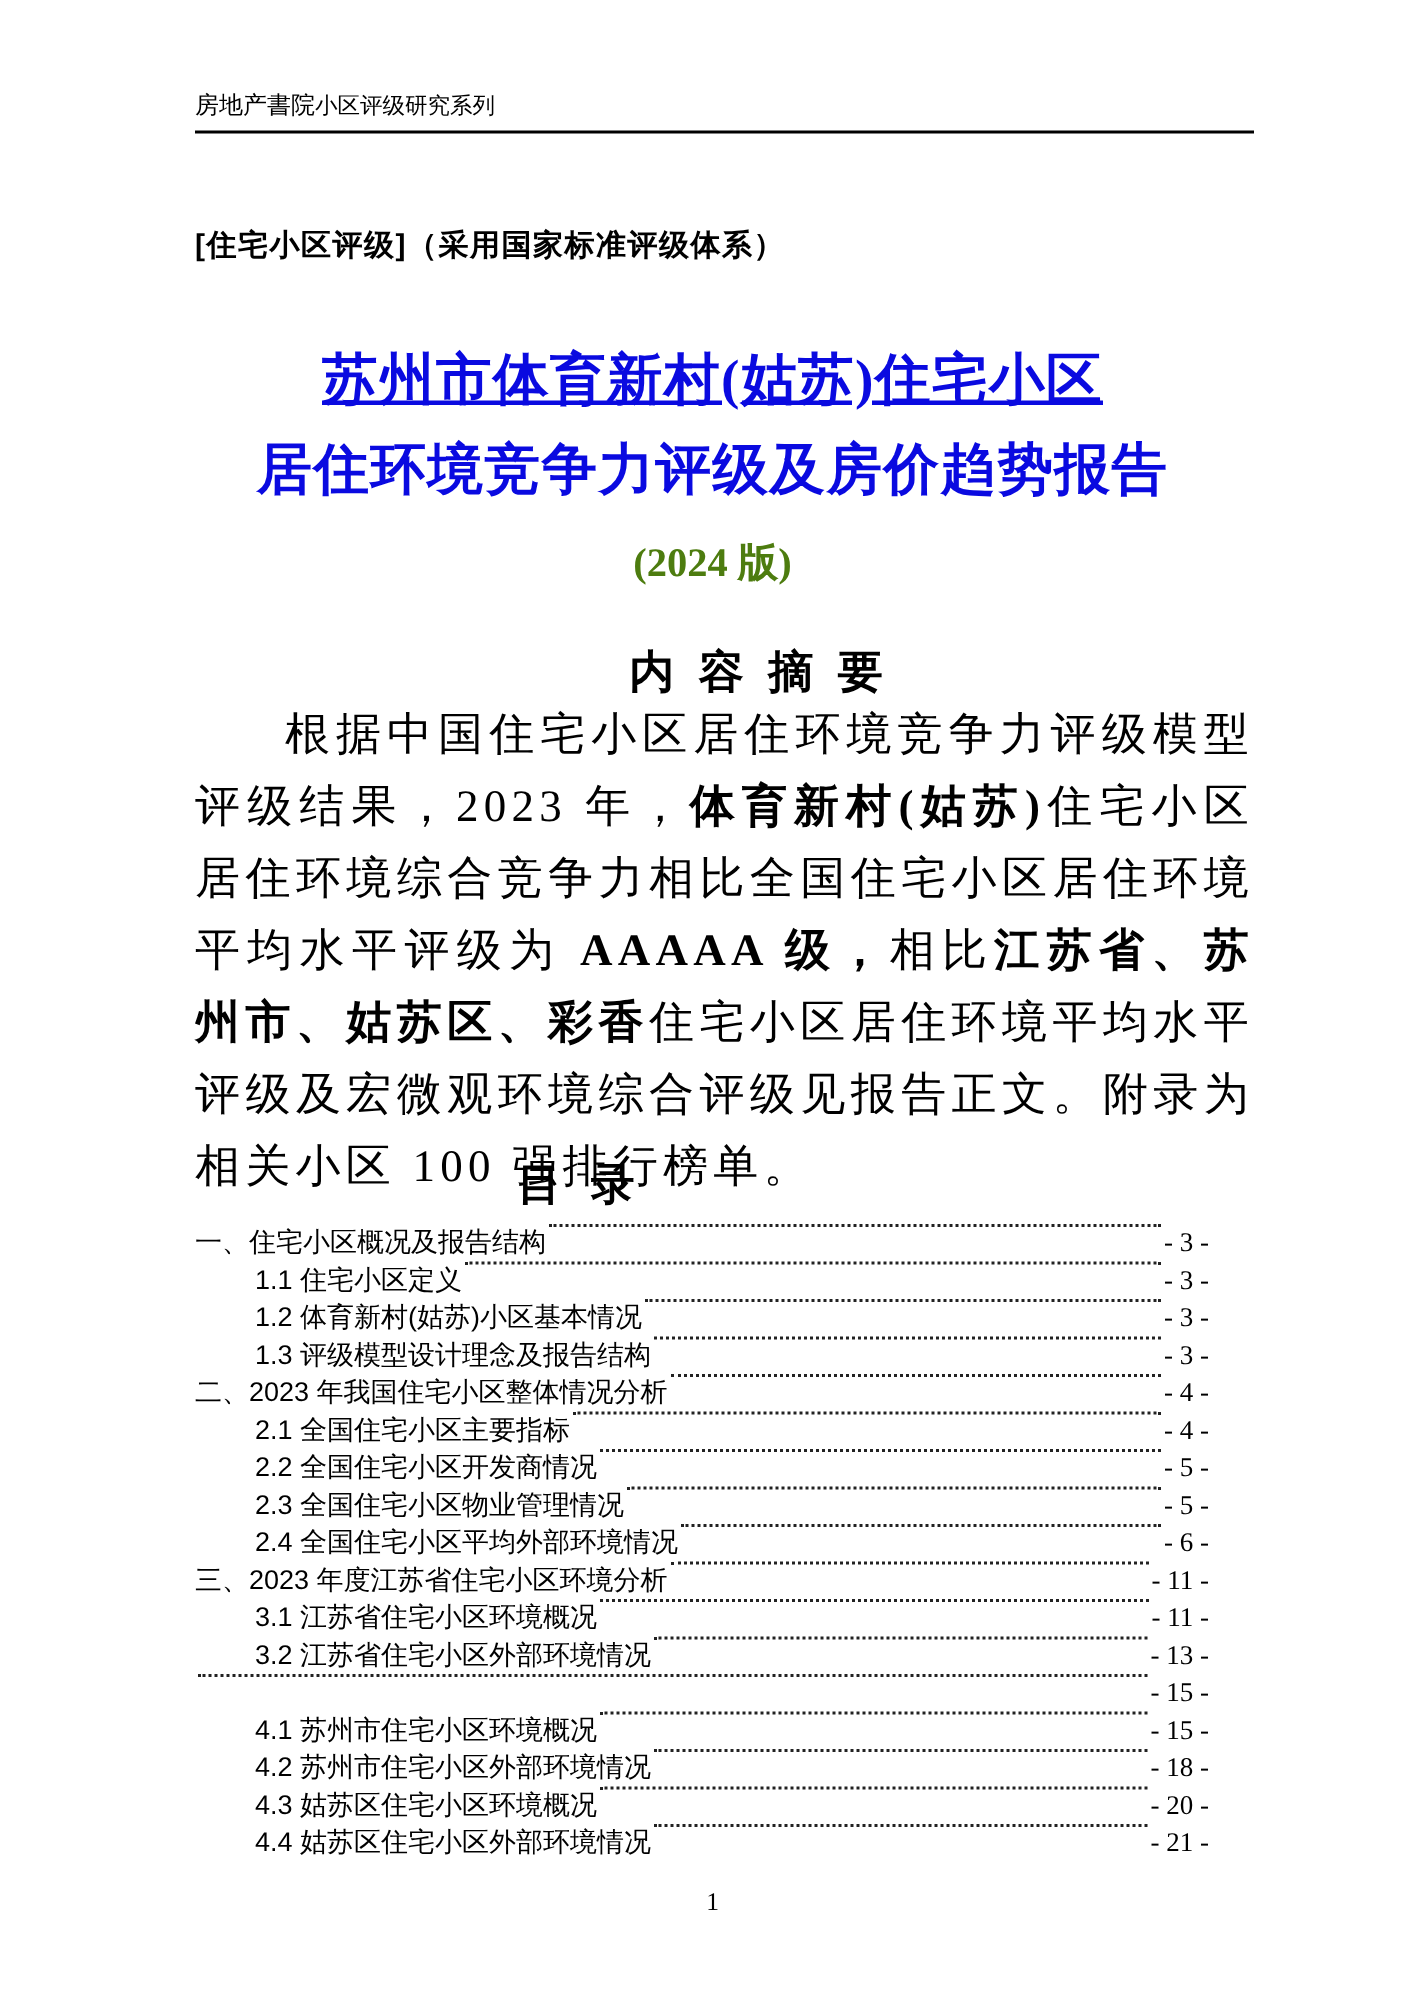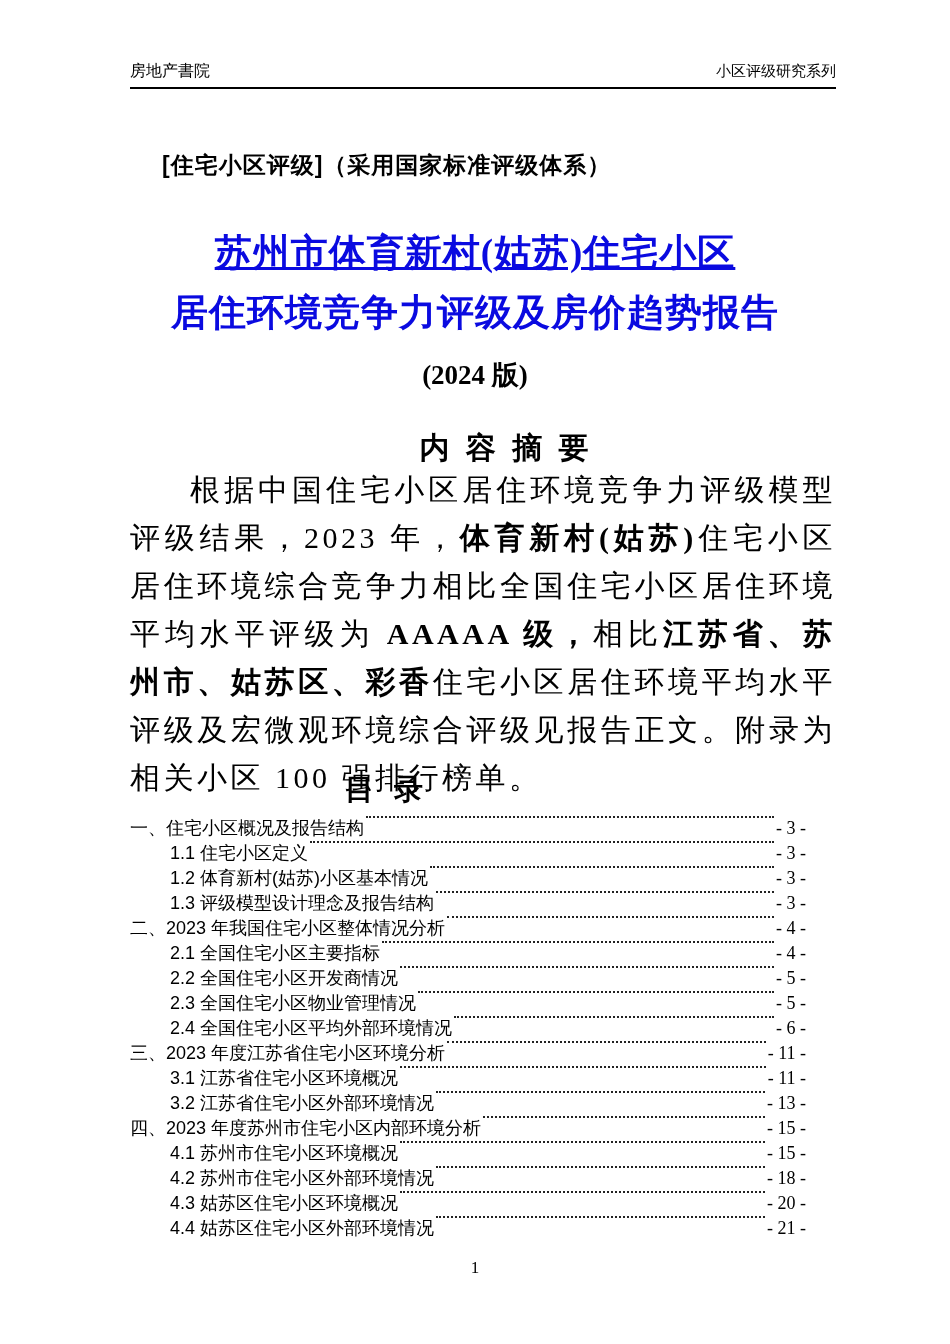--- a/index.html
+++ b/index.html
@@ -16,7 +16,7 @@
   
   .header {
     position: absolute; left: 130px; right: 114px; top: 62px;
-    display: flex; justify-content: space-between; align-items: flex-end;
+    display: flex; justify-content: flex-start; align-items: flex-end;
     padding-bottom: 7px;
     border-bottom: 2px solid #000;
     font-family: "Liberation Sans", "DejaVu Sans", sans-serif;

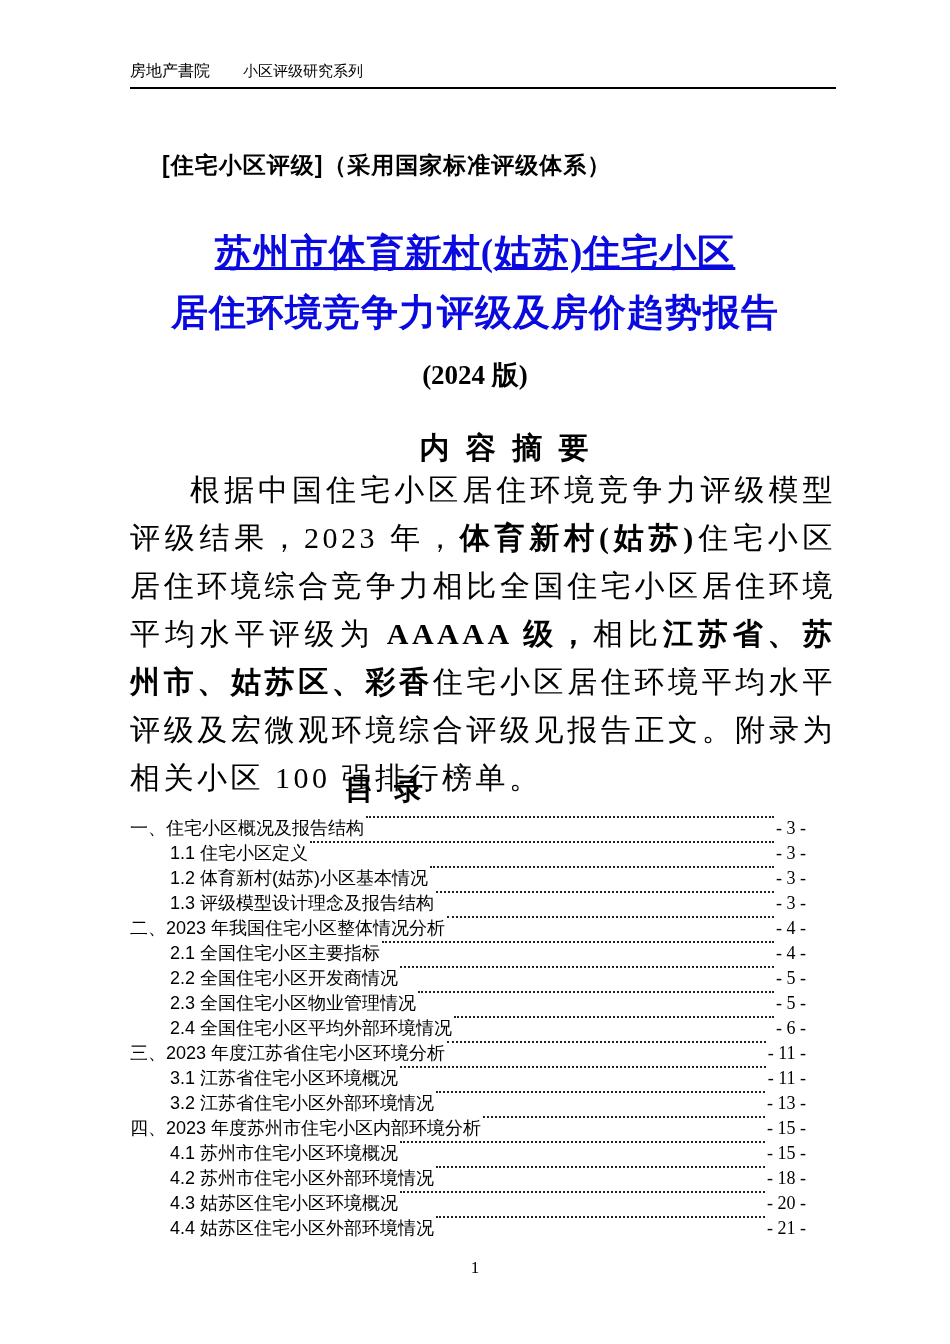--- a/index.html
+++ b/index.html
@@ -22,7 +22,7 @@
     font-family: "Liberation Sans", "DejaVu Sans", sans-serif;
     font-size: 16px; line-height: 18px;
   }
-  .header .right { font-size: 15px; margin-left: 33px; }
+  .header .right { font-size: 15px; }
 
   
   .subtitle {

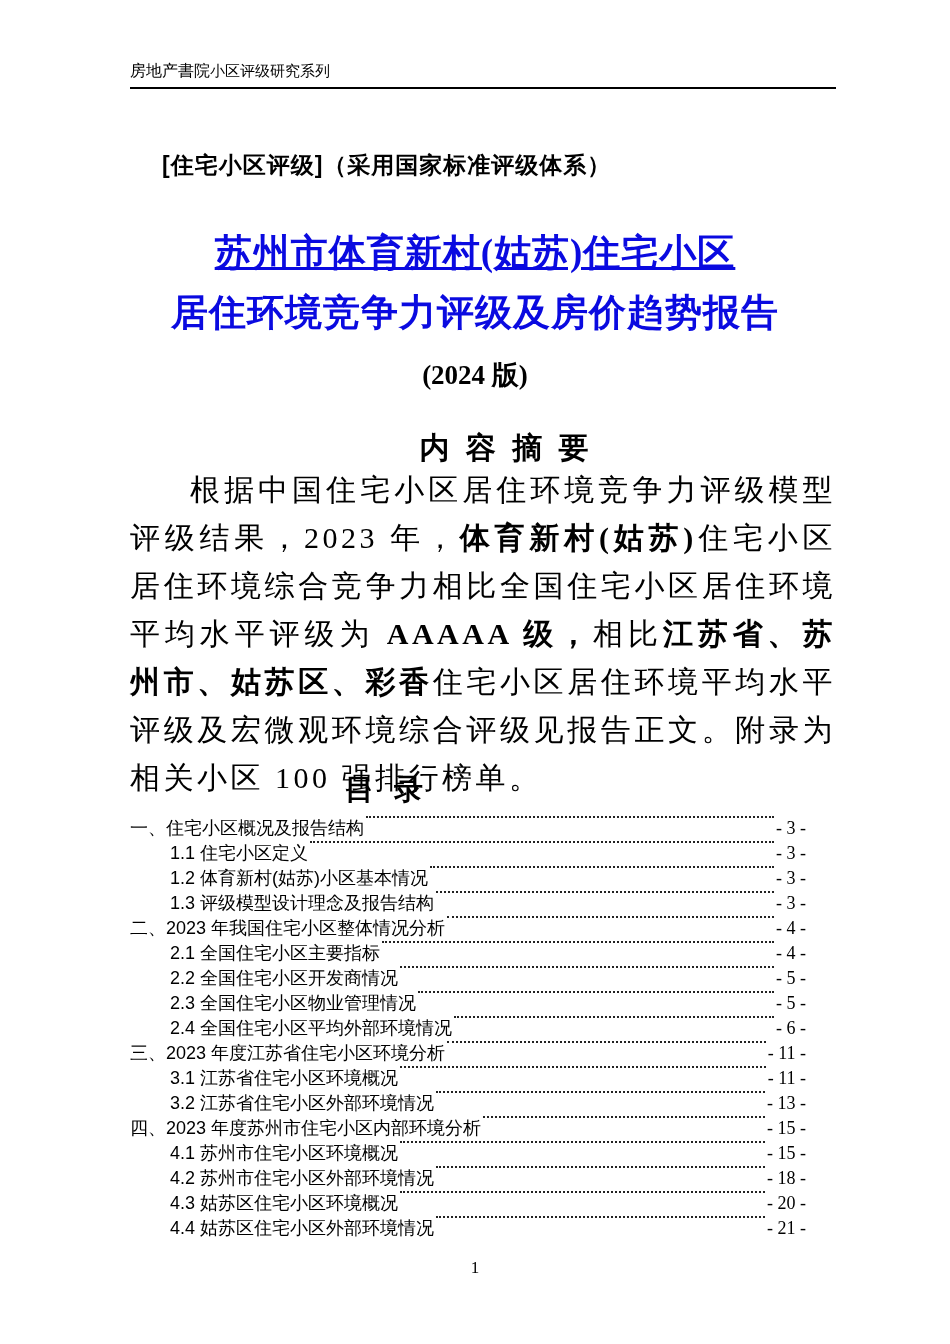--- a/index.html
+++ b/index.html
@@ -28,7 +28,7 @@
   .subtitle {
     position: absolute; left: 130px; top: 150px;
     font-family: "Liberation Sans", "DejaVu Sans", sans-serif;
-    font-size: 23px; font-weight: bold; letter-spacing: 1px; margin-left: 32px;
+    font-size: 20px; font-weight: bold; letter-spacing: 1px;
   }
 
   

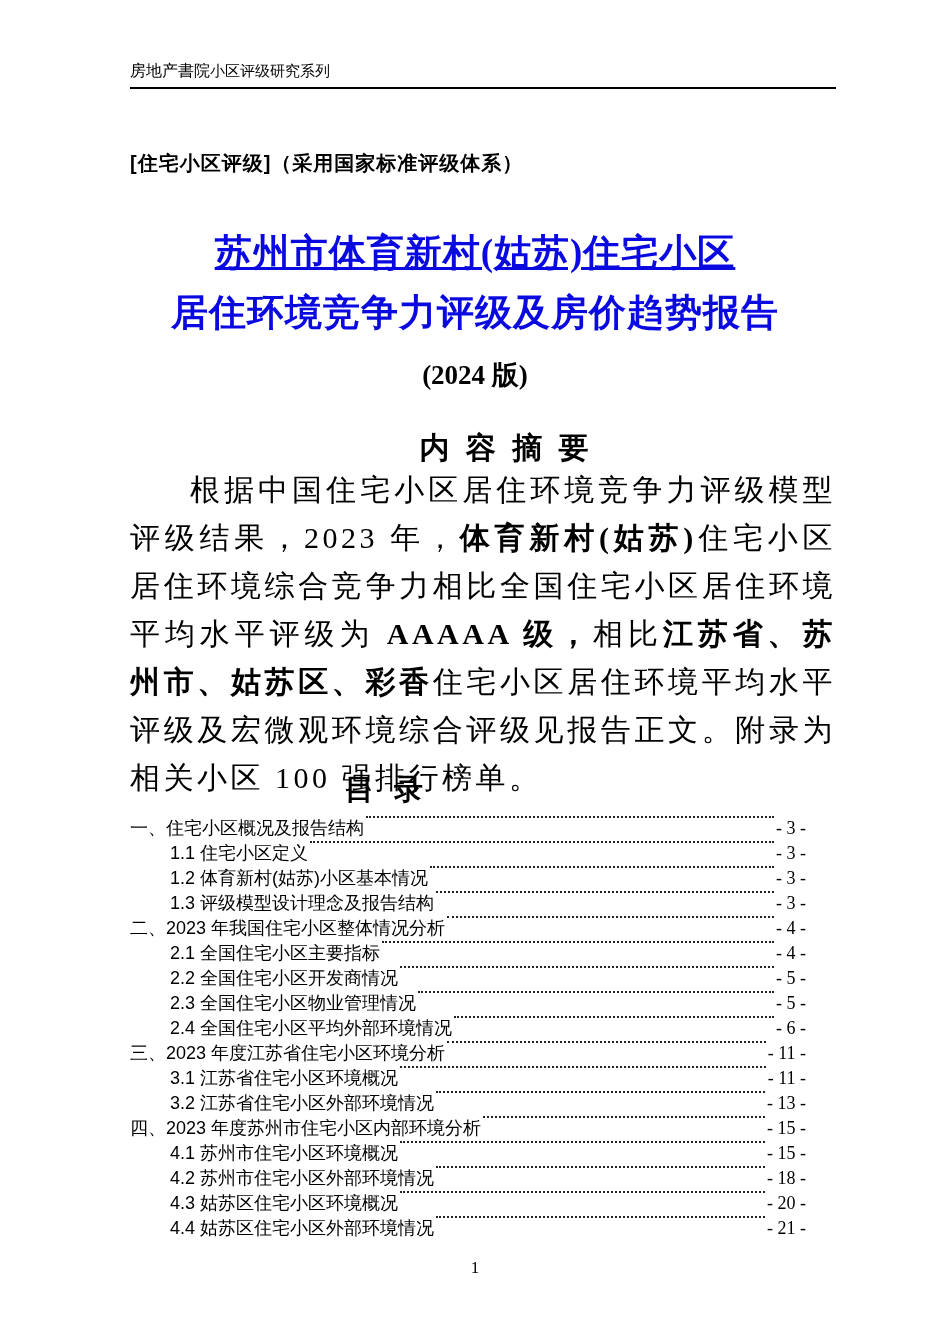--- a/index.html
+++ b/index.html
@@ -107,7 +107,7 @@
 
 <div class="title-line title-1 accent" style="color: rgb(10, 10, 224);">苏州市体育新村(姑苏)住宅小区</div>
 <div class="title-line title-2 accent" style="color: rgb(10, 10, 224);">居住环境竞争力评级及房价趋势报告</div>
-<div class="title-line title-3 accent" style="color: #000000;">(2024 版)</div>
+<div class="title-line title-3 accent" style="color: #4d7c0f;">(2024 版)</div>
 
 <div class="summary-heading">内 容 摘 要</div>
 <div class="summary-paragraph"><span>根据中国住宅小区居住环境竞争力评级模型评级结果，2023 年，</span><span class="b">体育新村(姑苏)</span><span>住宅小区居住环境综合竞争力相比全国住宅小区居住环境平均水平评级为 </span><span class="b">AAAAA 级，</span><span>相比</span><span class="b">江苏省、苏州市、姑苏区、彩香</span><span>住宅小区居住环境平均水平评级及宏微观环境综合评级见报告正文。附录为相关小区 100 强排行榜单。</span></div>

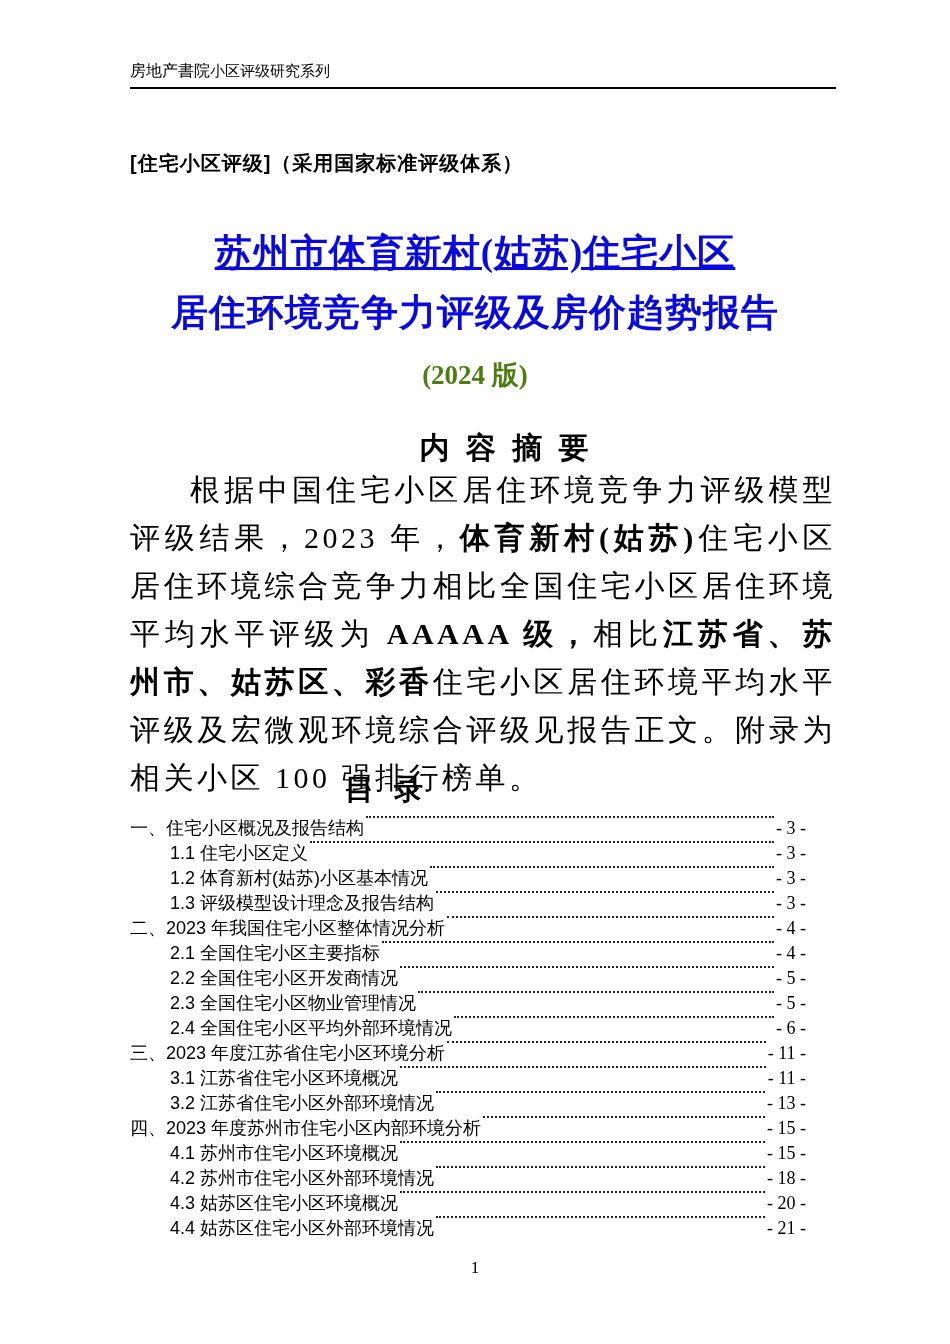--- a/index.html
+++ b/index.html
@@ -175,7 +175,6 @@
       <span class="toc-page">- 13 -</span>
     </div>
     <div class="toc-row lvl1">
-      <span class="toc-label">四、2023 年度苏州市住宅小区内部环境分析</span>
       <span class="leader"></span>
       <span class="toc-page">- 15 -</span>
     </div>

